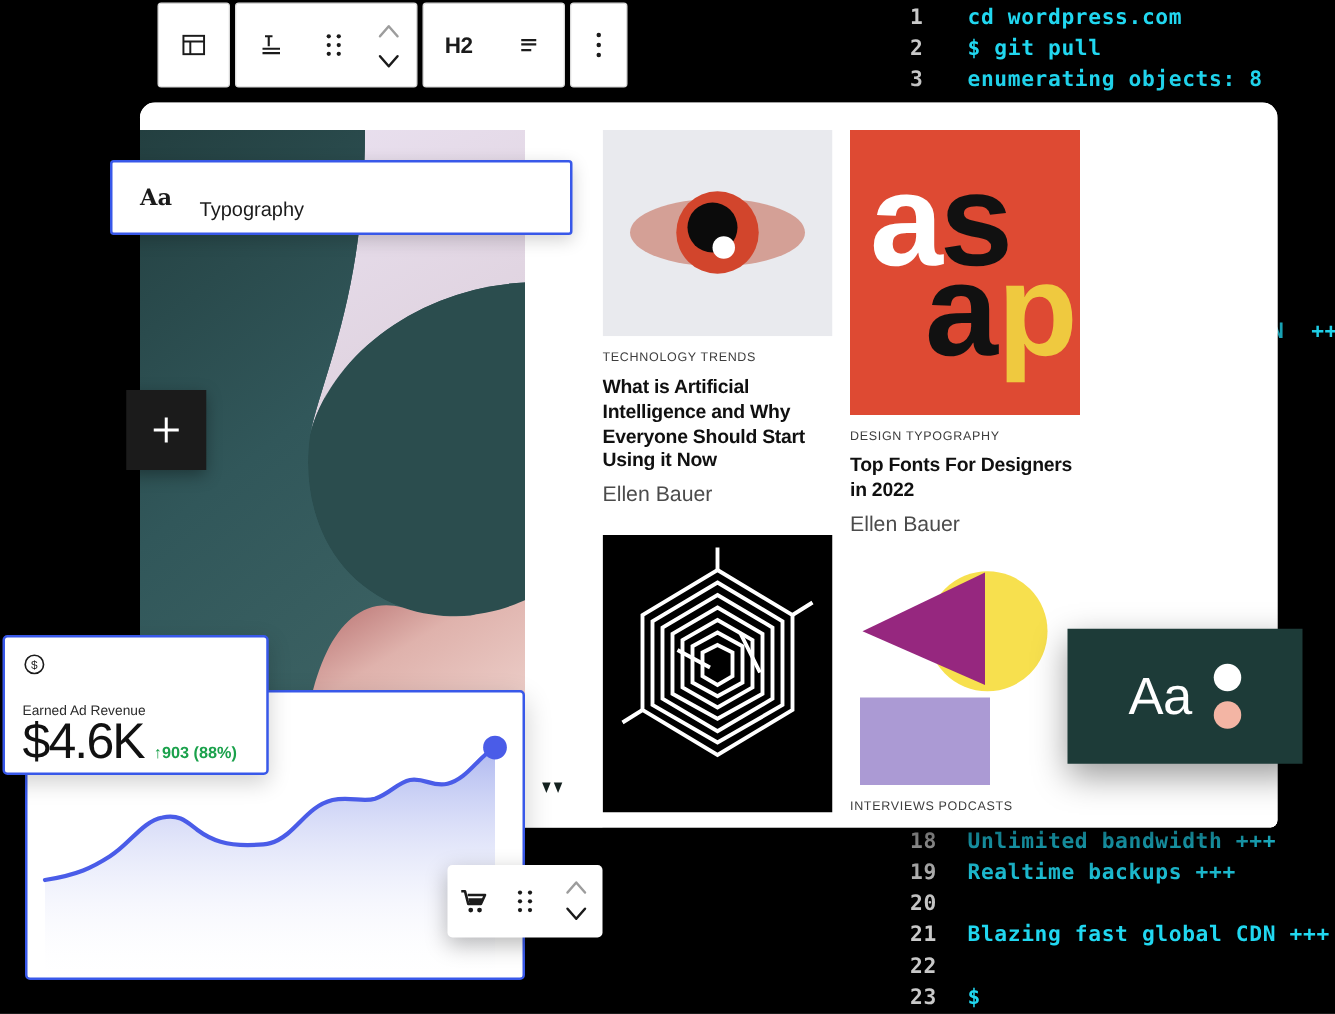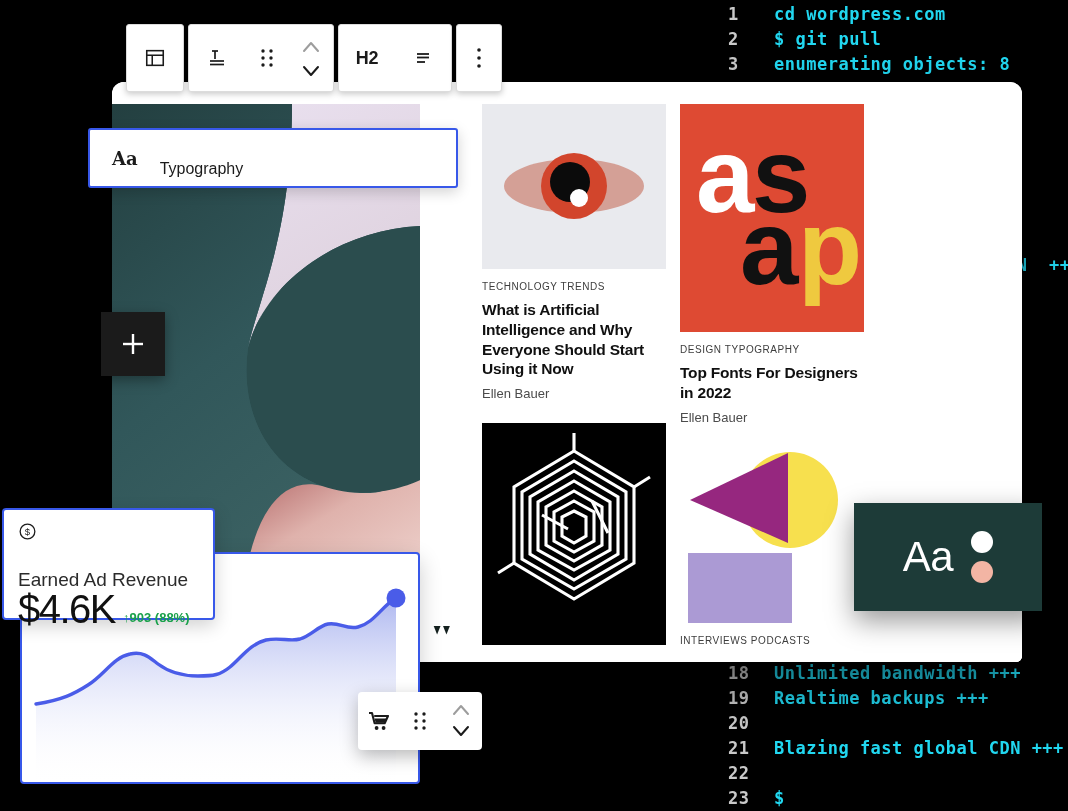--- a/index.html
+++ b/index.html
@@ -50,7 +50,7 @@
   .byline{font-size:13px;color:#4b4b4b;}
 
   
-  .toolbar-wrap{position:absolute;left:126px;top:2px;display:flex;gap:4px;z-index:40;margin-top:22px;}
+  .toolbar-wrap{position:absolute;left:126px;top:2px;display:flex;gap:4px;z-index:40;}
   .tb-group{
     background:#fff;border:1px solid #dcdcdc;border-radius:3px;
     height:66px;display:flex;align-items:center;

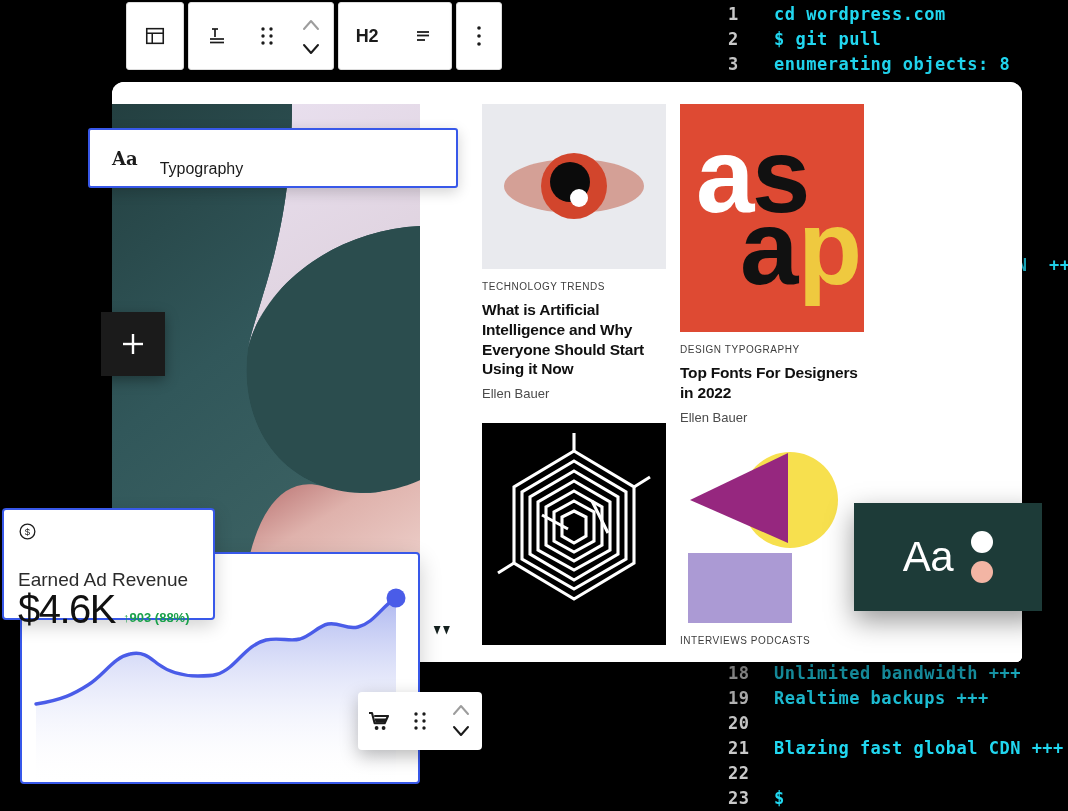--- a/index.html
+++ b/index.html
@@ -47,7 +47,7 @@
   .card-img{width:184px;display:block;}
   .kicker{font-size:10px;letter-spacing:.55px;color:#3d3d3d;margin:12px 0 5px;text-transform:uppercase;}
   .headline{font-size:15.5px;line-height:1.28;font-weight:700;color:#101010;margin:8px 0 7px;letter-spacing:-.2px;}
-  .byline{font-size:13px;color:#4b4b4b;}
+  .byline{font-size:17px;color:#4b4b4b;}
 
   
   .toolbar-wrap{position:absolute;left:126px;top:2px;display:flex;gap:4px;z-index:40;}

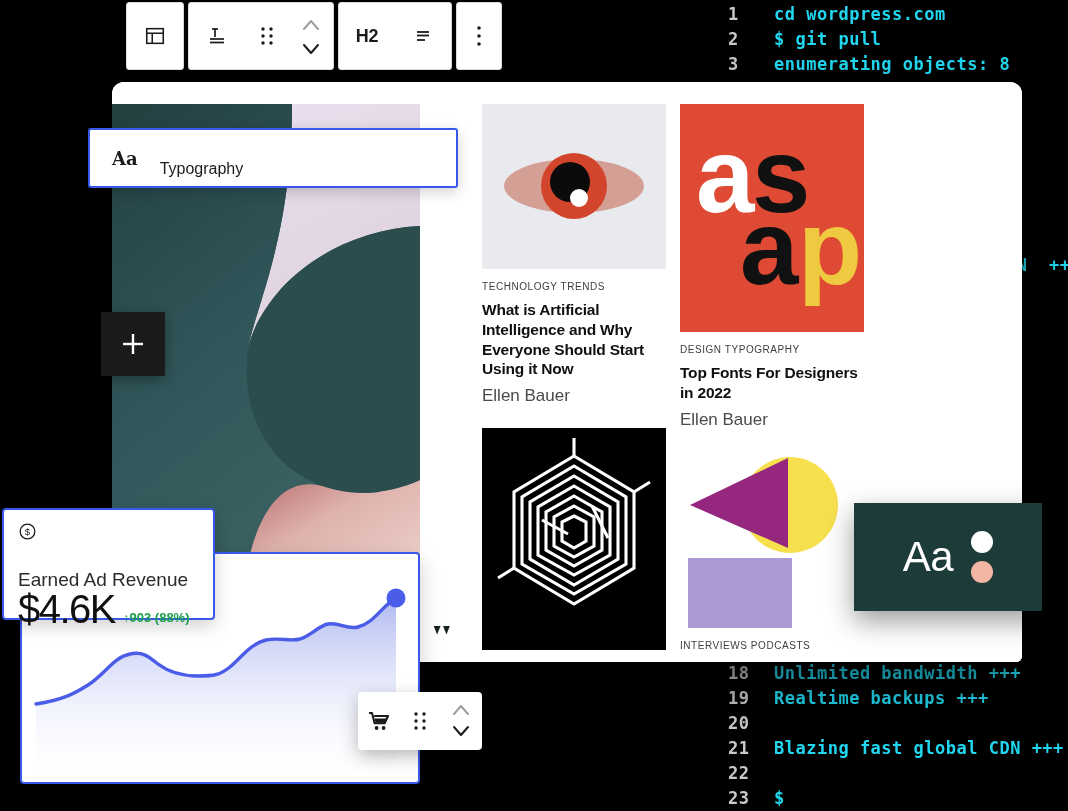--- a/index.html
+++ b/index.html
@@ -84,7 +84,7 @@
     padding:12px 14px 0;box-sizing:border-box;z-index:50;
     box-shadow:0 6px 18px rgba(0,0,0,.18);
   }
-  .rev-title{font-size:19px;color:#2b2b2b;margin-top:24px;}
+  .rev-title{font-size:11px;color:#2b2b2b;margin-top:17px;}
   .rev-row{display:flex;align-items:flex-end;gap:8px;margin-top:-2px;}
   .rev-value{font-size:40px;font-weight:400;color:#111;letter-spacing:-1.5px;line-height:1;}
   .rev-delta{font-size:13px;font-weight:700;color:#1aa14b;padding-bottom:4px;}

